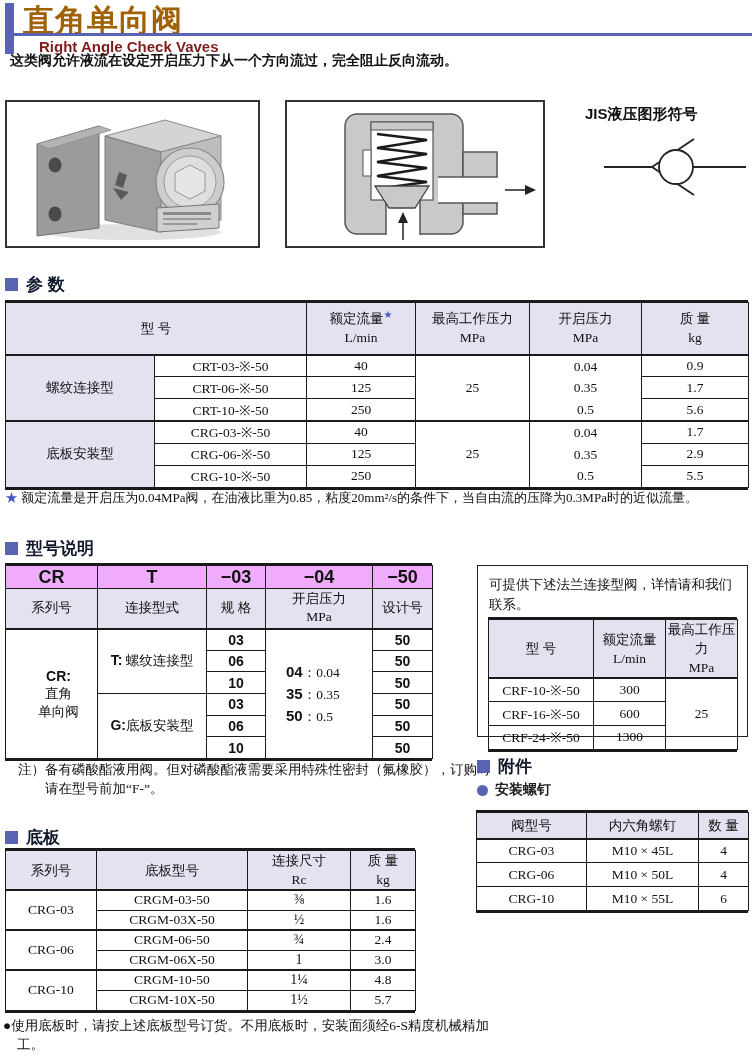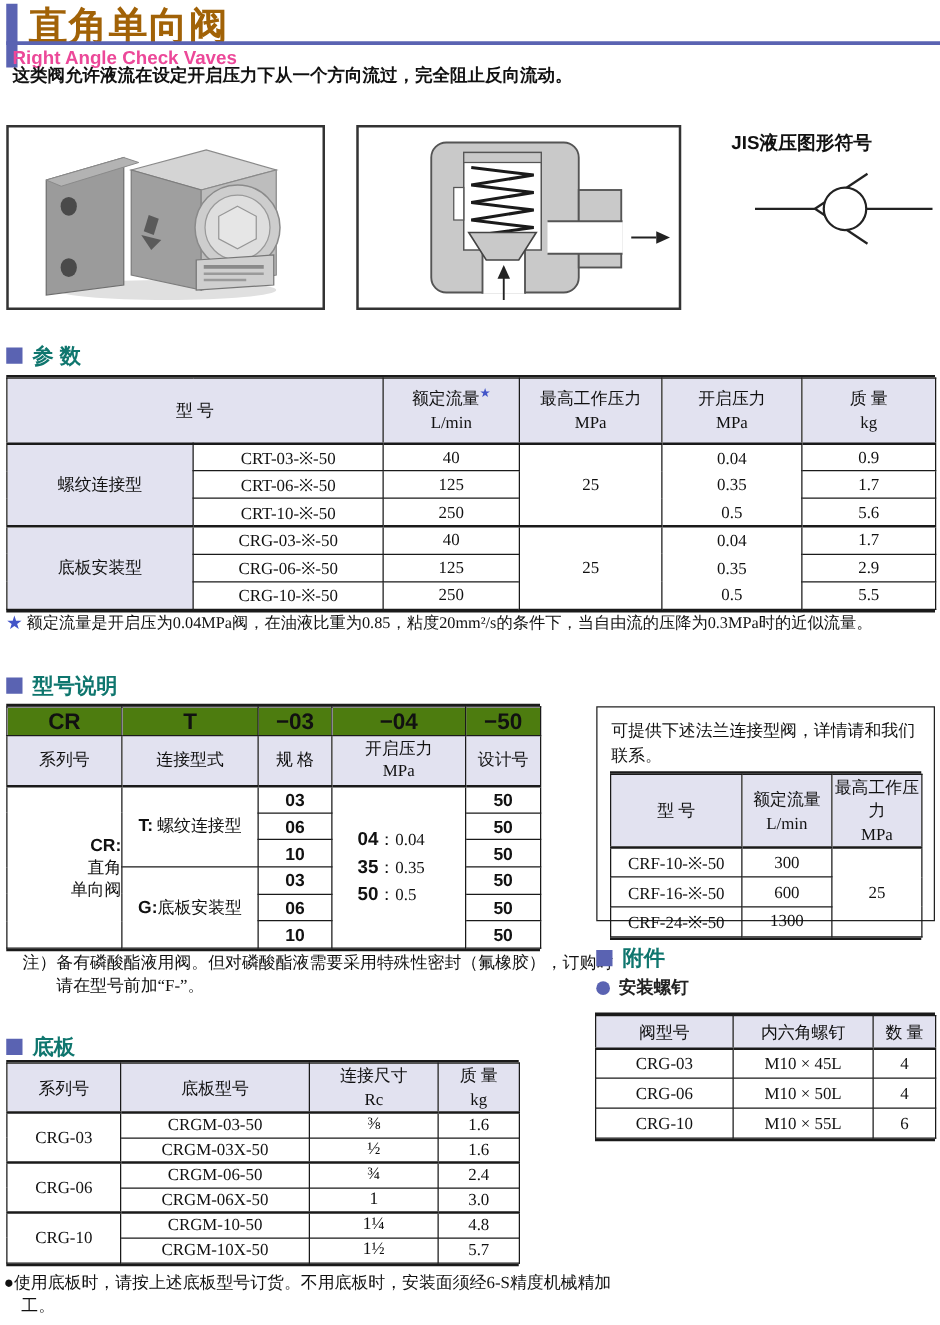--- a/index.html
+++ b/index.html
@@ -18,8 +18,8 @@
   .mast-title{position:absolute;left:23px;top:0px;font-family:"Liberation Sans","DejaVu Sans",sans-serif;
               font-weight:bold;font-size:31px;letter-spacing:1px;color:#a16207;}
   .mast-rule{position:absolute;left:5px;top:33px;width:747px;height:3px;background:var(--accent);}
-  .mast-sub{position:absolute;left:10px;top:38px;font-family:"Liberation Sans","DejaVu Sans",sans-serif;
-            font-weight:bold;font-size:15px;color:#ec4899;}
+  .mast-sub{position:absolute;left:39px;top:38px;font-family:"Liberation Sans","DejaVu Sans",sans-serif;
+            font-weight:bold;font-size:15px;color:#7f1d1d;}
   .intro{position:absolute;left:10px;top:52px;font-size:14px;font-weight:bold;}
 
   

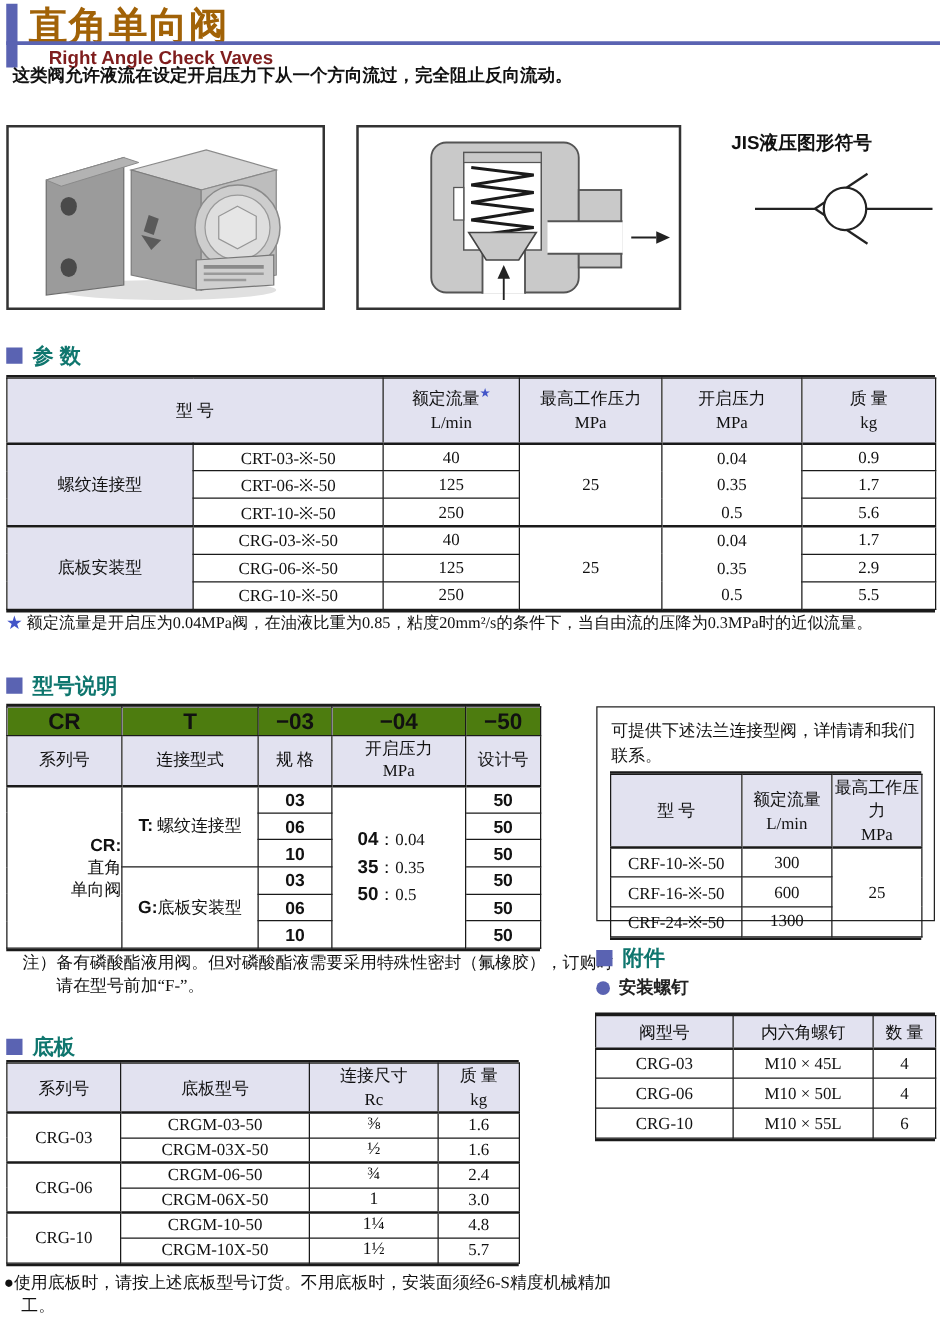--- a/index.html
+++ b/index.html
@@ -32,7 +32,7 @@
 
   
   .sec-head{position:absolute;display:flex;align-items:center;gap:8px;
-            font-family:"Liberation Sans","DejaVu Sans",sans-serif;font-weight:bold;font-size:17px;color:#0f766e;}
+            font-family:"Liberation Sans","DejaVu Sans",sans-serif;font-weight:bold;font-size:17px;color:#0f172a;}
   .sec-square{width:13px;height:13px;background:var(--accent);flex:0 0 auto;}
   .sub-head{position:absolute;display:flex;align-items:center;gap:7px;
             font-family:"Liberation Sans","DejaVu Sans",sans-serif;font-weight:bold;font-size:14px;color:#222;}

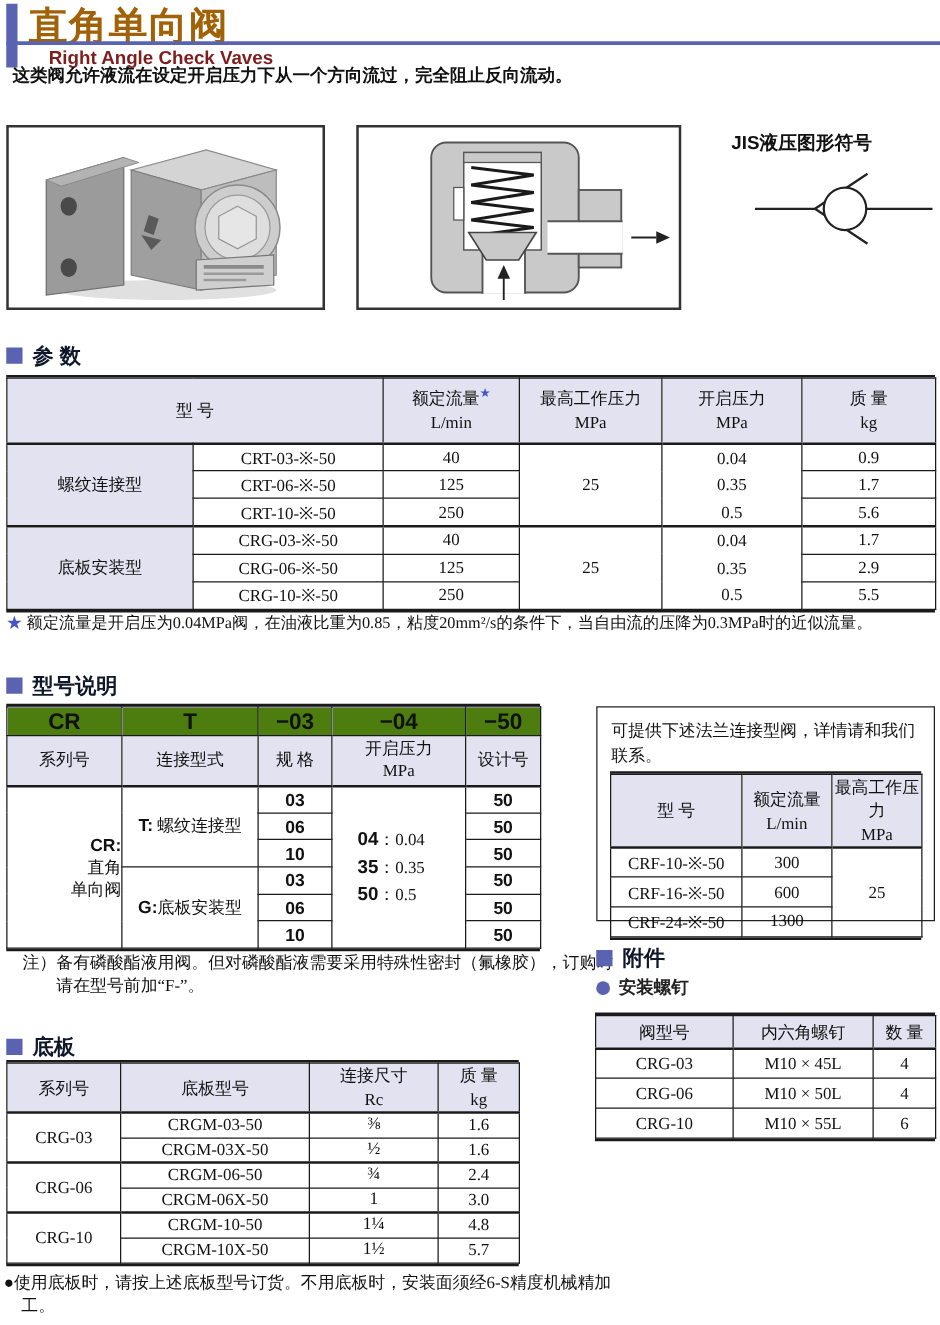--- a/index.html
+++ b/index.html
@@ -57,7 +57,7 @@
   
   .t2wrap{left:5px;top:563px;width:427px;}
   .t2 tr.codes{height:23px;}
-  .t2 tr.codes td{font-family:"Liberation Sans","DejaVu Sans",sans-serif;font-weight:bold;font-size:18px;background:#4d7c0f;}
+  .t2 tr.codes td{font-family:"Liberation Sans","DejaVu Sans",sans-serif;font-weight:bold;font-size:18px;background:#f0abfc;}
   .t2 tr.labels{height:40px;}
   .t2 tr.labels td{background:var(--lav);border-bottom:2.2px solid var(--line);line-height:18px;}
   .t2 tr.body{height:21.7px;}

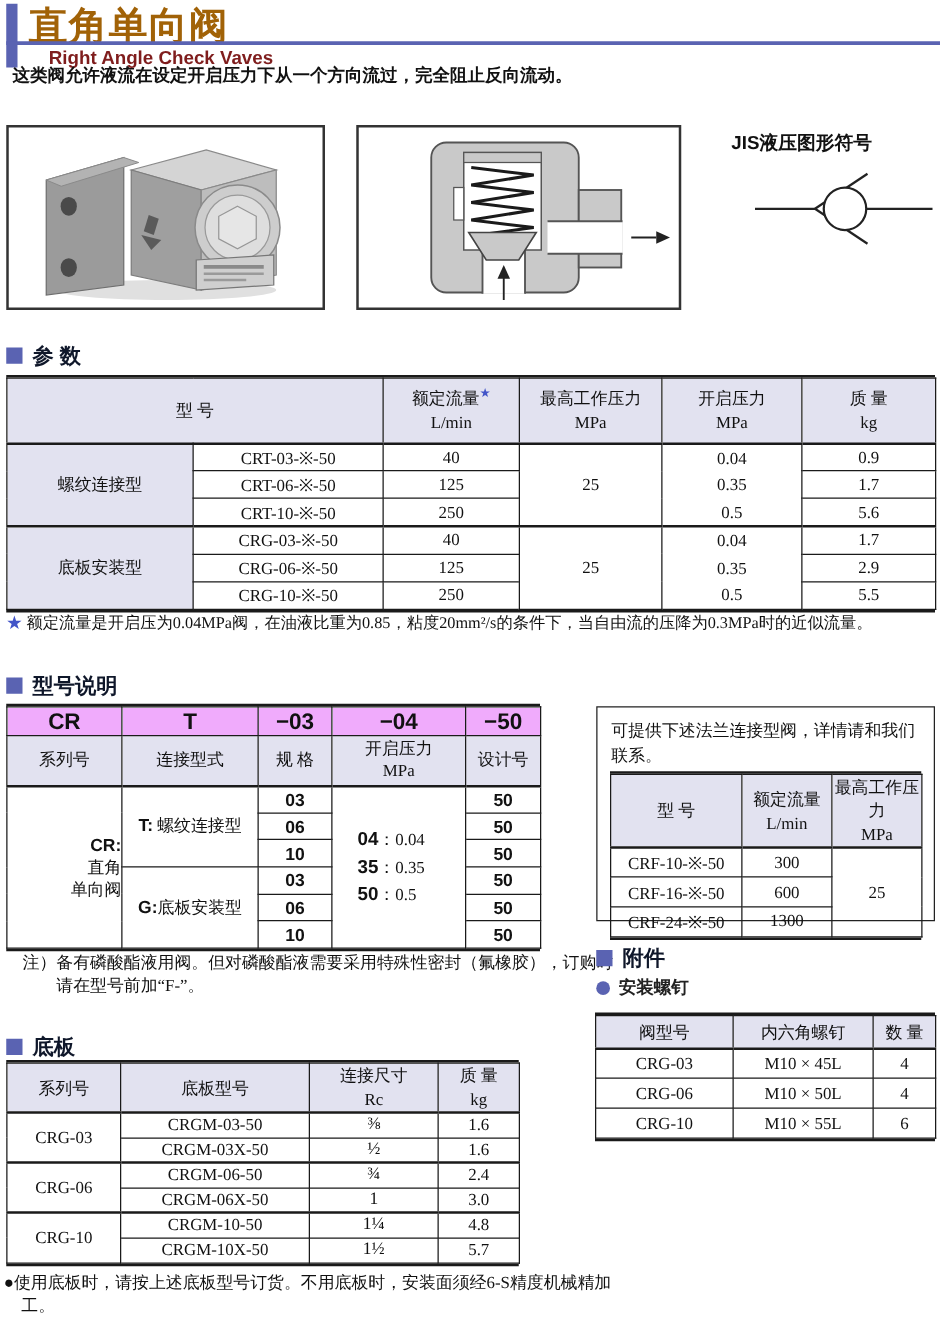--- a/index.html
+++ b/index.html
@@ -62,7 +62,7 @@
   .t2 tr.labels td{background:var(--lav);border-bottom:2.2px solid var(--line);line-height:18px;}
   .t2 tr.body{height:21.7px;}
   .t2 td.size,.t2 td.design{font-family:"Liberation Sans","DejaVu Sans",sans-serif;font-weight:bold;font-size:14px;}
-  .t2 td.series-cell{text-align:right;padding-left:14px;line-height:18px;}
+  .t2 td.series-cell{text-align:center;padding-left:14px;line-height:18px;}
   .t2 .series-b{font-family:"Liberation Sans","DejaVu Sans",sans-serif;font-weight:bold;font-size:14px;}
   .t2 td.conn .pfx{font-family:"Liberation Sans","DejaVu Sans",sans-serif;font-weight:bold;font-size:14px;}
   .t2 td.pcell{text-align:left;padding-left:20px;}

